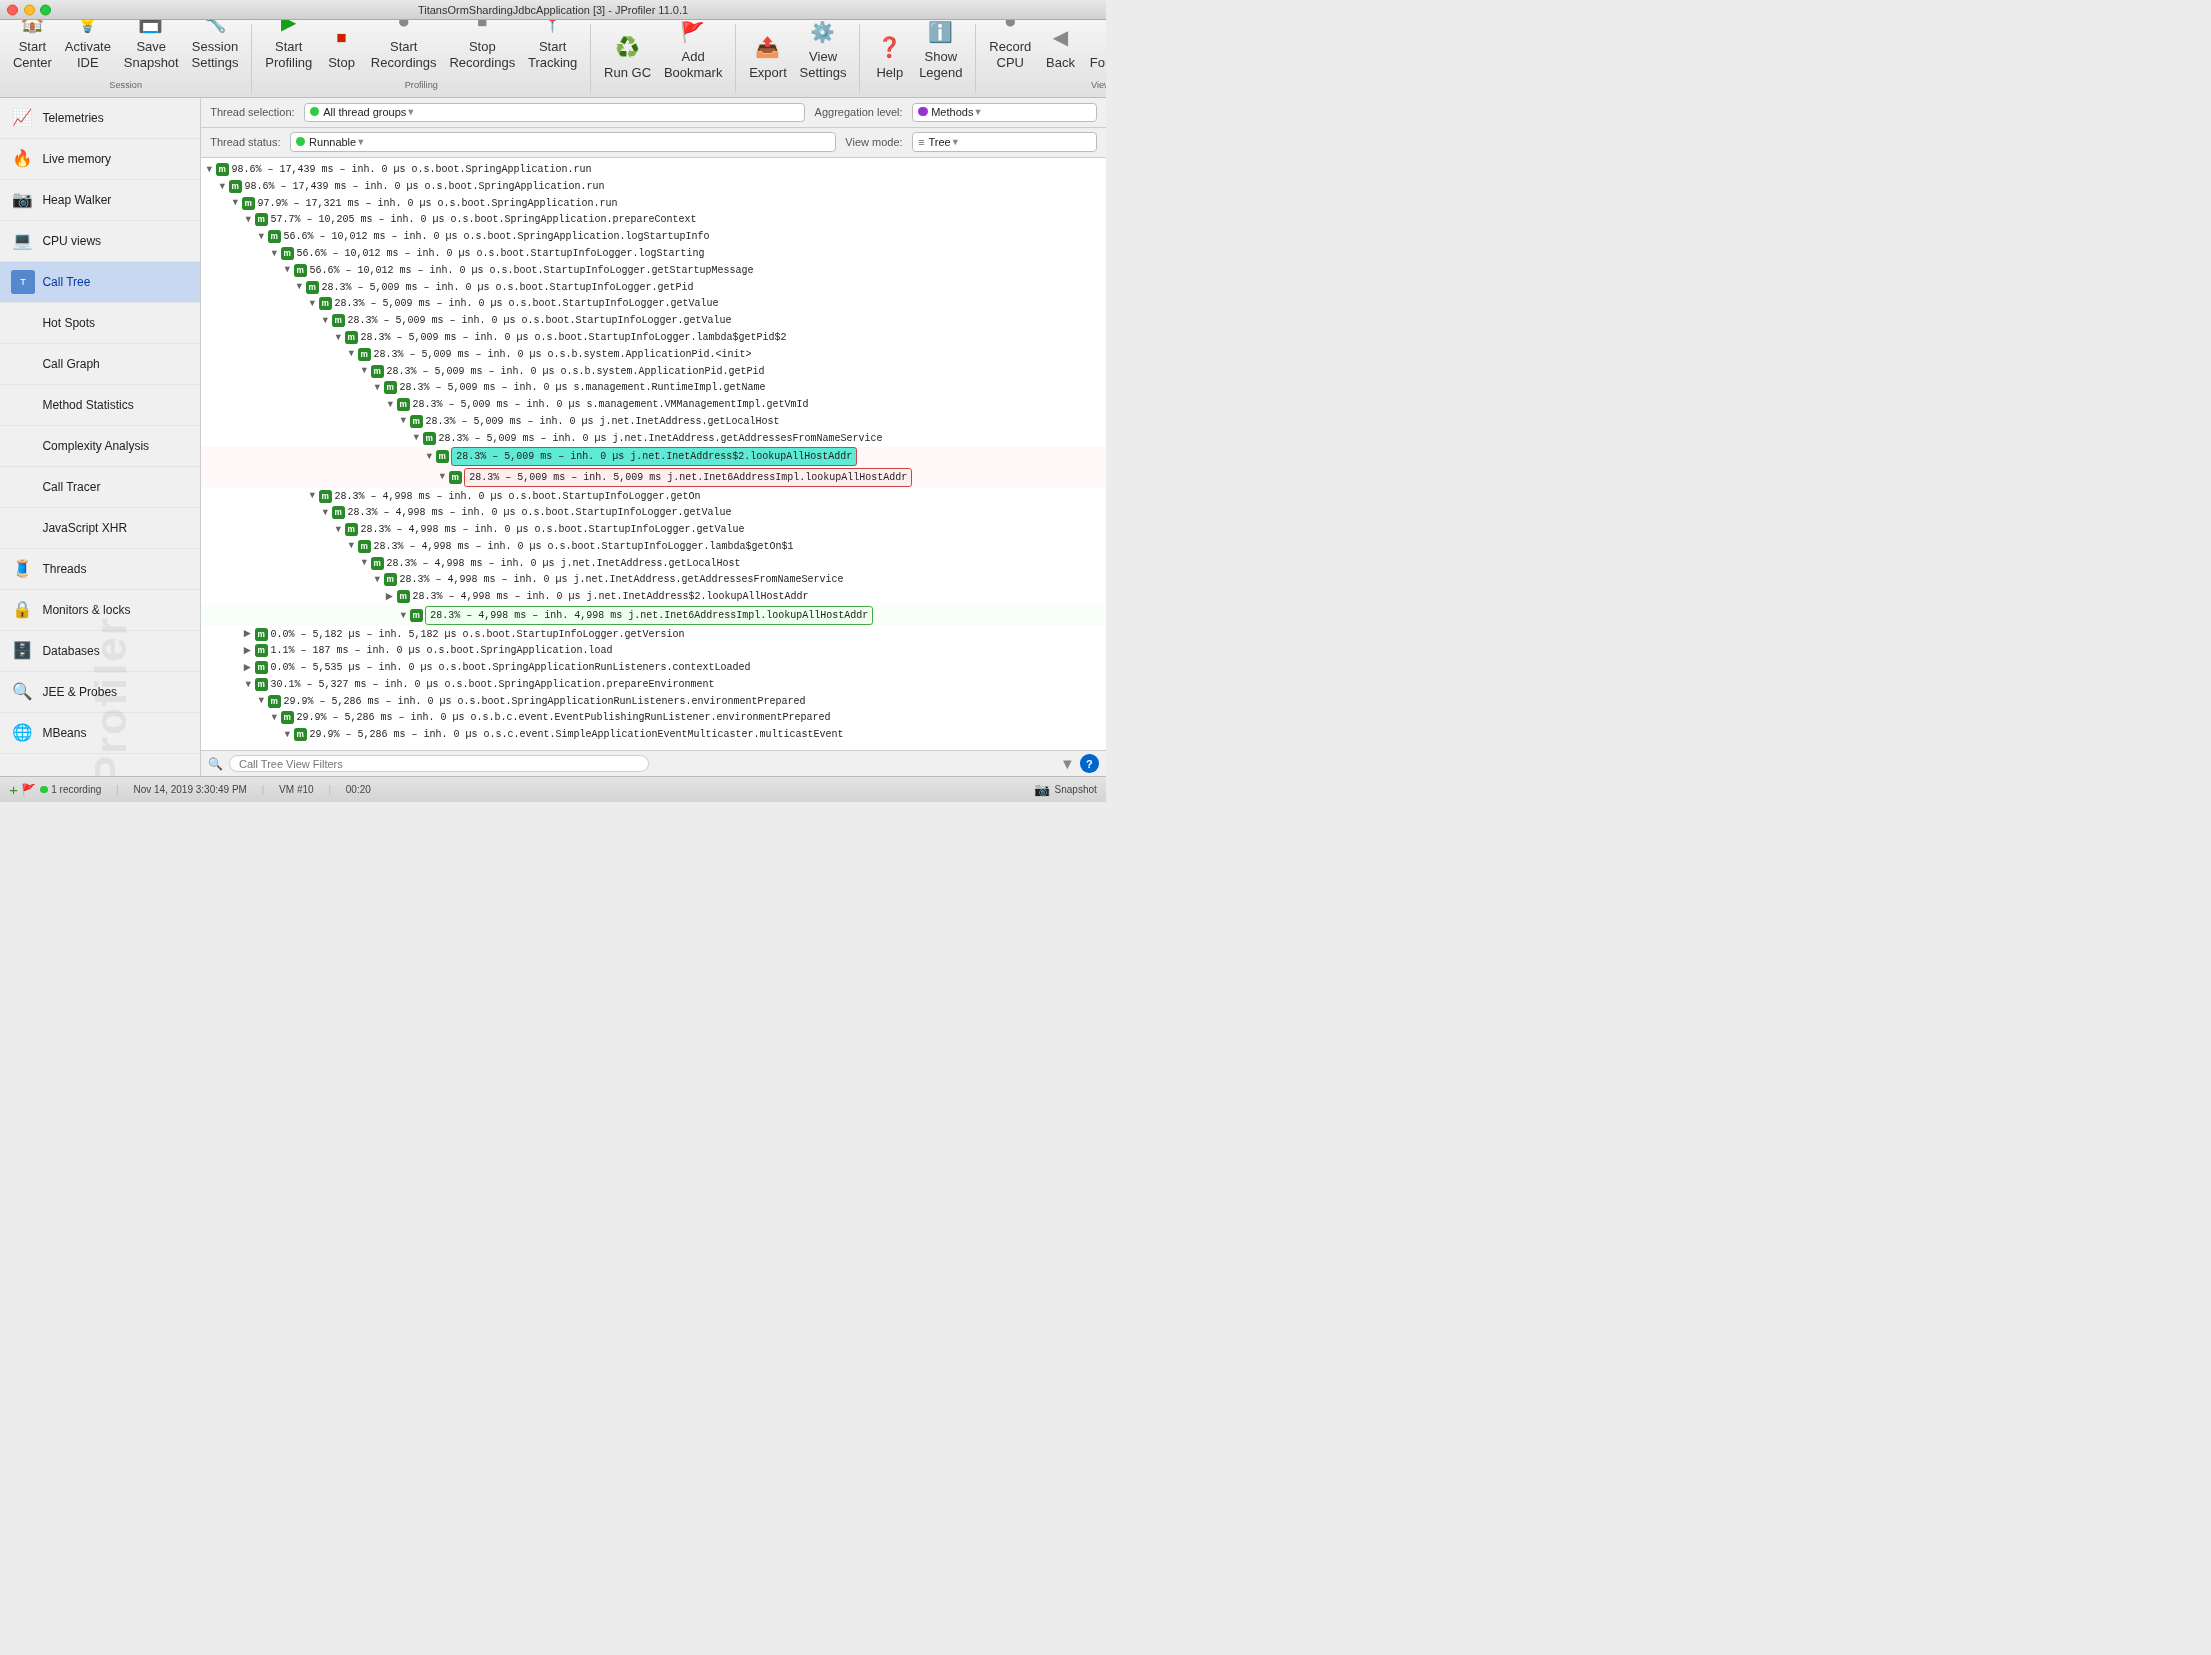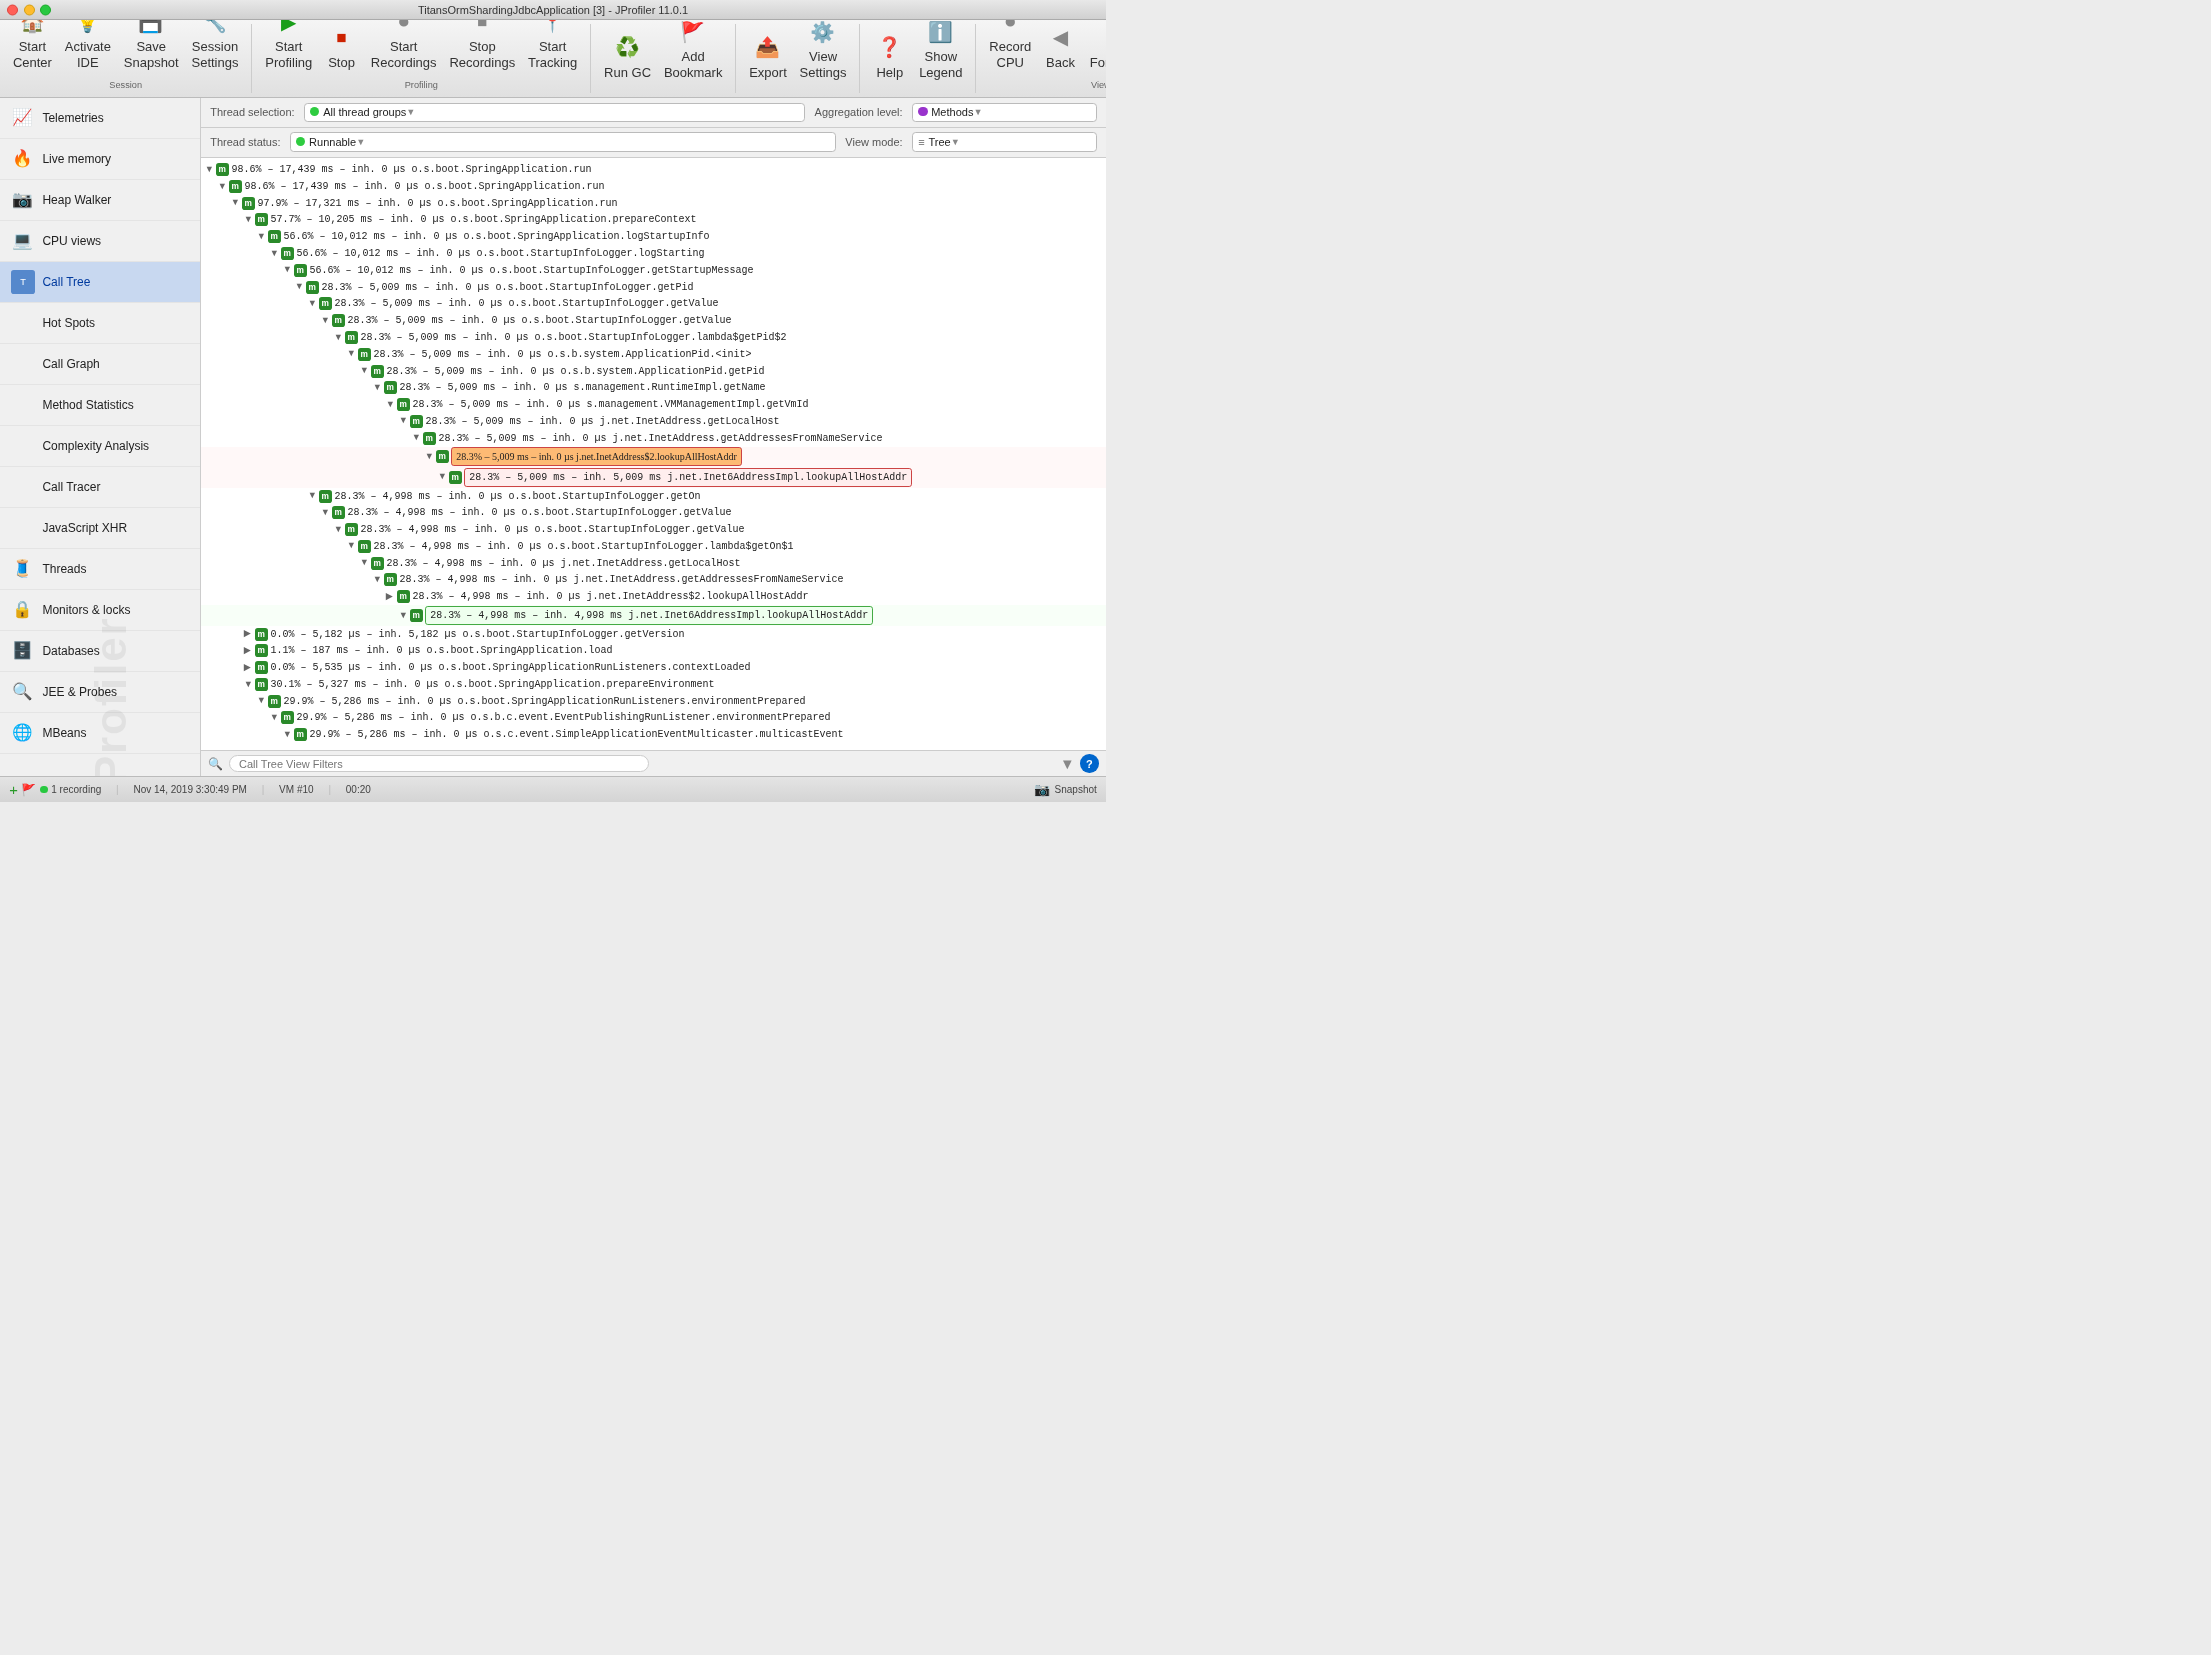--- a/index.html
+++ b/index.html
@@ -498,7 +498,7 @@
         <span class="tree-indent" style="width:220px"></span>
         <span class="tree-toggle">▼</span>
         <span class="tree-m-icon">m</span>
-        <span class="tree-text" style="border:1.4px solid #cc4444; background:#fdba74; border-radius:2.8px; padding:0.9px 3.7px;font-family:Liberation Serif, serif;">28.3% – 5,009 ms – inh. 0 µs j.net.InetAddress$2.lookupAllHostAddr</span>
+        <span class="tree-text" style="border:1.4px solid #cc4444; background:#5eead4; border-radius:2.8px; padding:0.9px 3.7px;">28.3% – 5,009 ms – inh. 0 µs j.net.InetAddress$2.lookupAllHostAddr</span>
       </div>
       <div class="tree-row" style="background:#fff8f8;">
         <span class="tree-indent" style="width:233px"></span>

